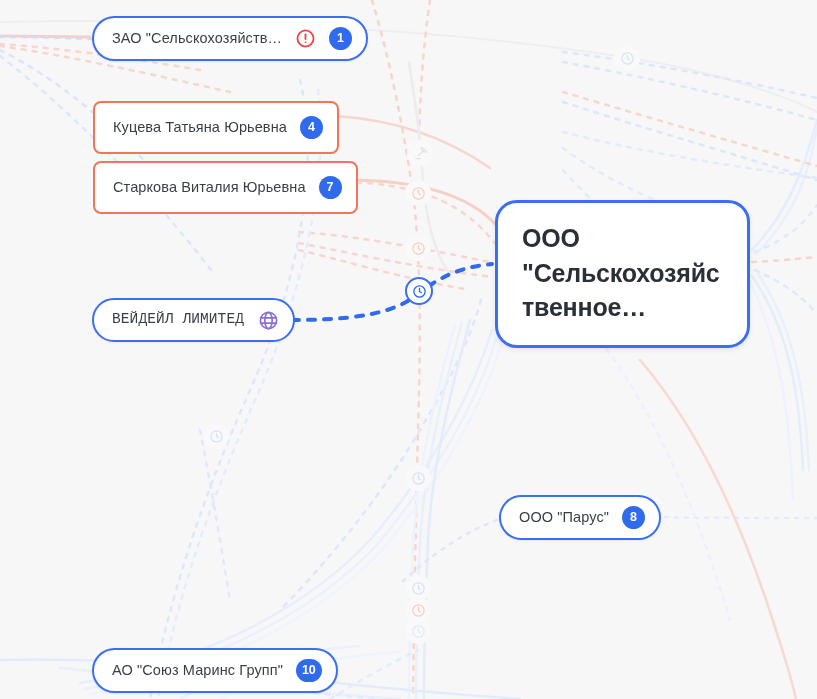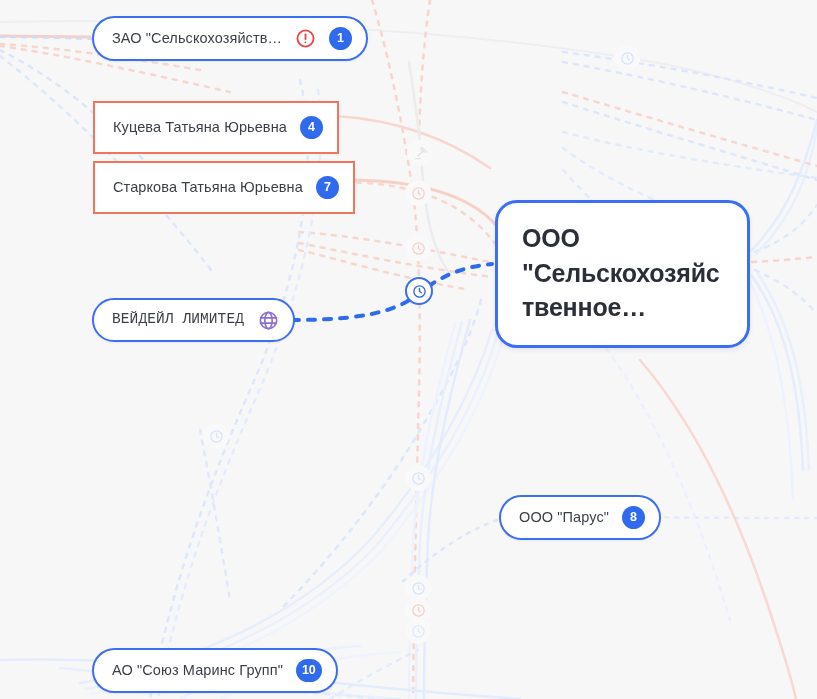--- a/index.html
+++ b/index.html
@@ -39,7 +39,7 @@
   }
   .node.rect {
     border: 2px solid #f4735c;
-    border-radius: 0;
+    border-radius: 8px;
     padding: 13px 14px 13px 18px;
   }
   .node.big {

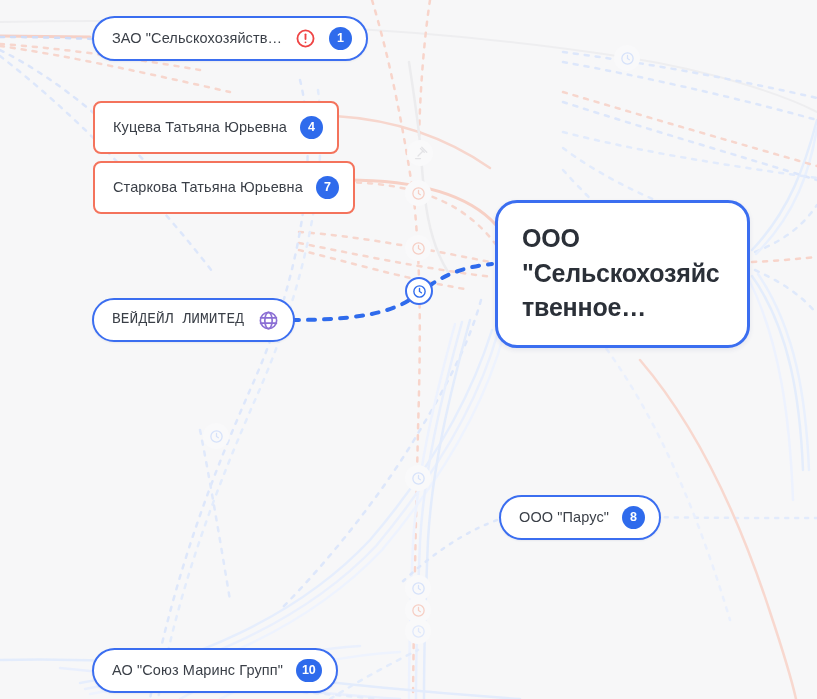--- a/index.html
+++ b/index.html
@@ -270,7 +270,7 @@
   </div>
 
   <div class="node rect" style="left:93px;top:161px;">
-    <span class="node-label">Старкова Татьяна Юрьевна</span>
+    <span class="node-label">Старкова Виталия Юрьевна</span>
     <span class="badge">7</span>
   </div>
 

